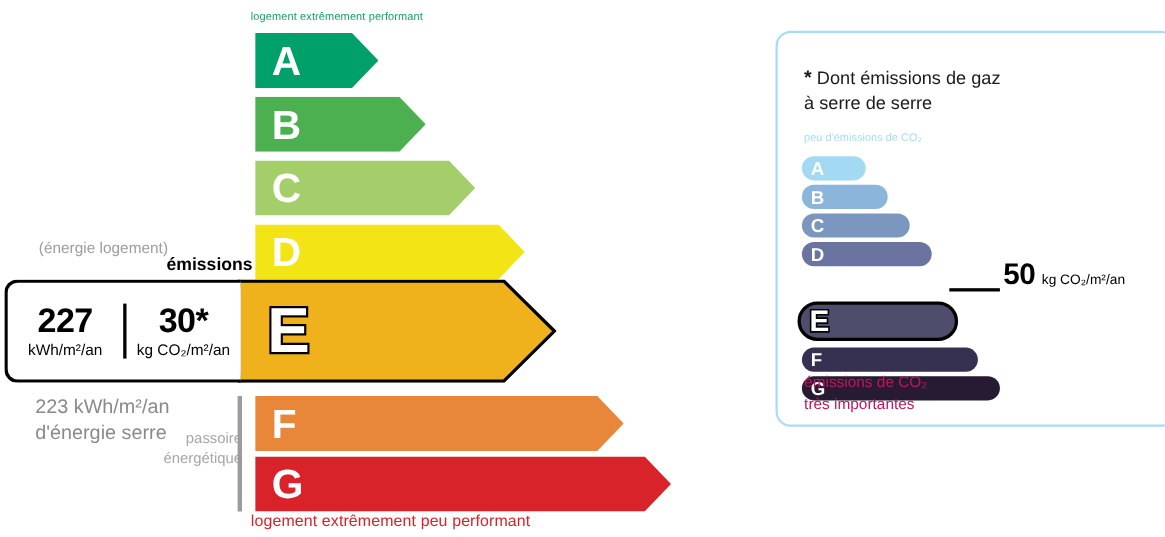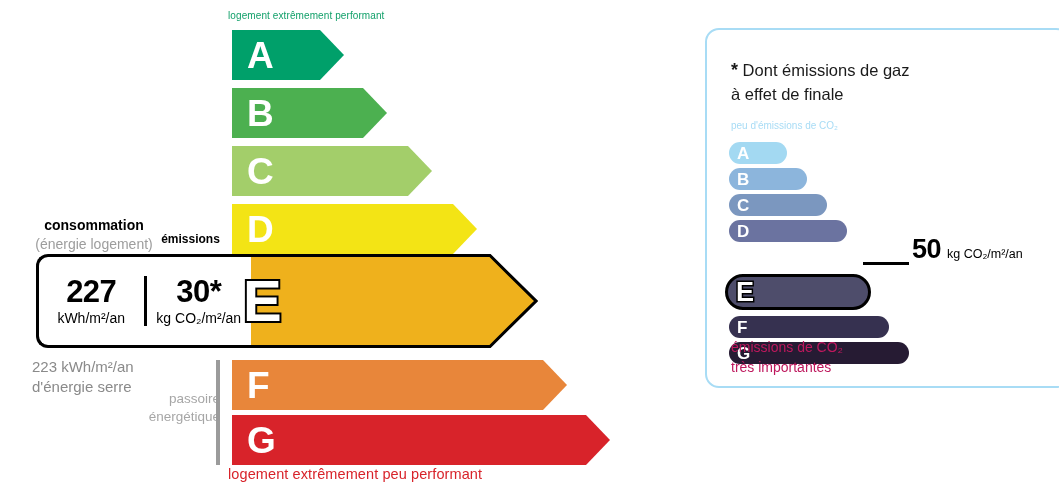--- a/index.html
+++ b/index.html
@@ -366,7 +366,7 @@
     <span class="star">*</span>
     <span>Dont émissions de gaz</span>
     <br>
-    <span>à effet de finale</span>
+    <span>à serre de serre</span>
   </div>
 
   <div id="co2-sub-top" style="color: rgb(168, 220, 245);">peu d'émissions de CO₂</div>

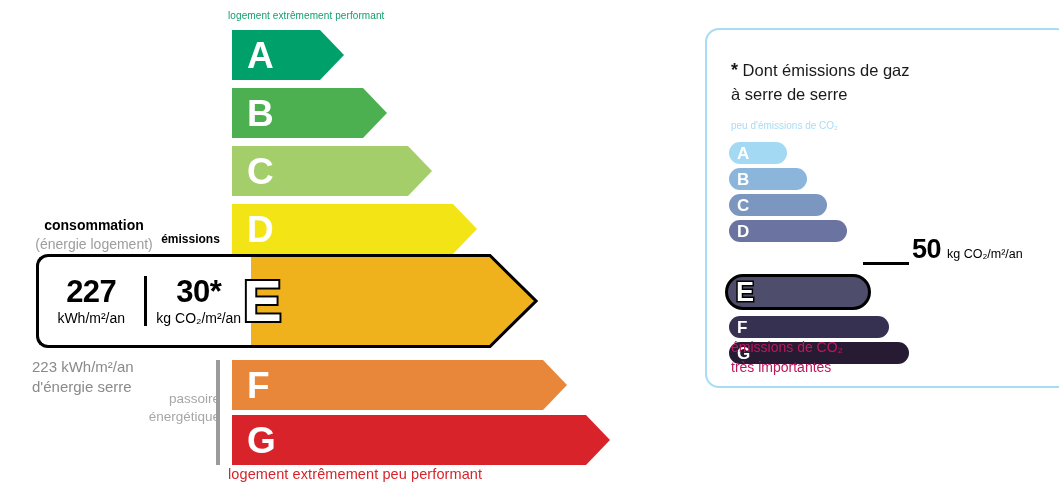--- a/index.html
+++ b/index.html
@@ -327,7 +327,6 @@
   </div>
 
   <div class="hdr-conso">
-    <div>consommation</div>
     <div class="sub">(énergie logement)</div>
   </div>
   <div class="hdr-emis">émissions</div>

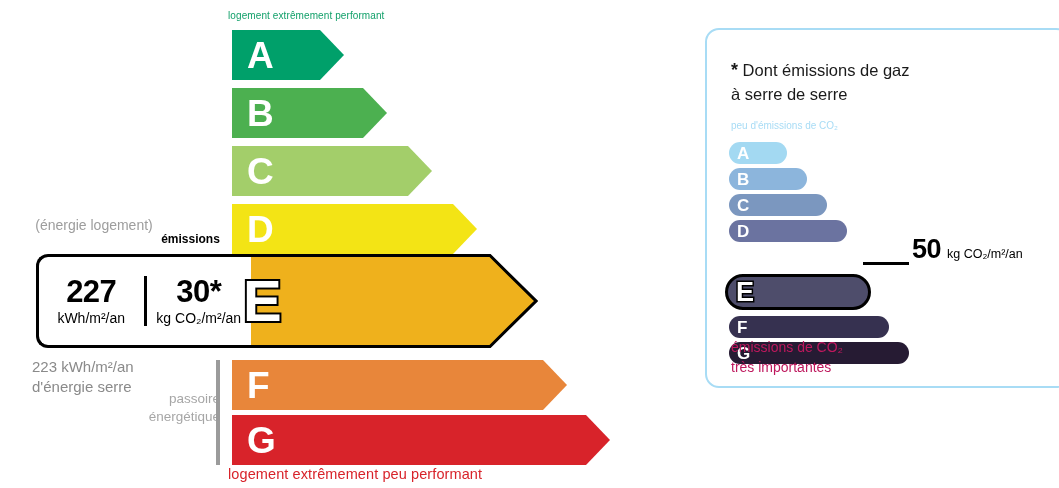--- a/index.html
+++ b/index.html
@@ -141,7 +141,7 @@
     left: 148px; top: 232px;
     width: 85px;
     text-align: center;
-    font-size: 12px;
+    font-size: 16px;
     font-weight: bold;
     color: #000;
   }

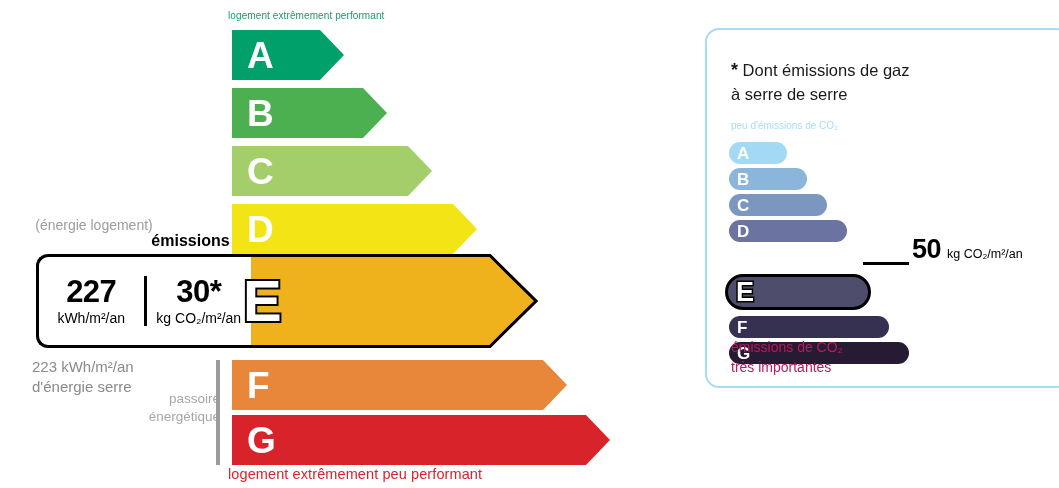--- a/index.html
+++ b/index.html
@@ -62,7 +62,7 @@
   
   #row-e-wrap {
     position: absolute;
-    left: 36px; top: 254px;
+    left: 4px; top: 254px;
     width: 490px; height: 94px;
   }
   #consumption-box {

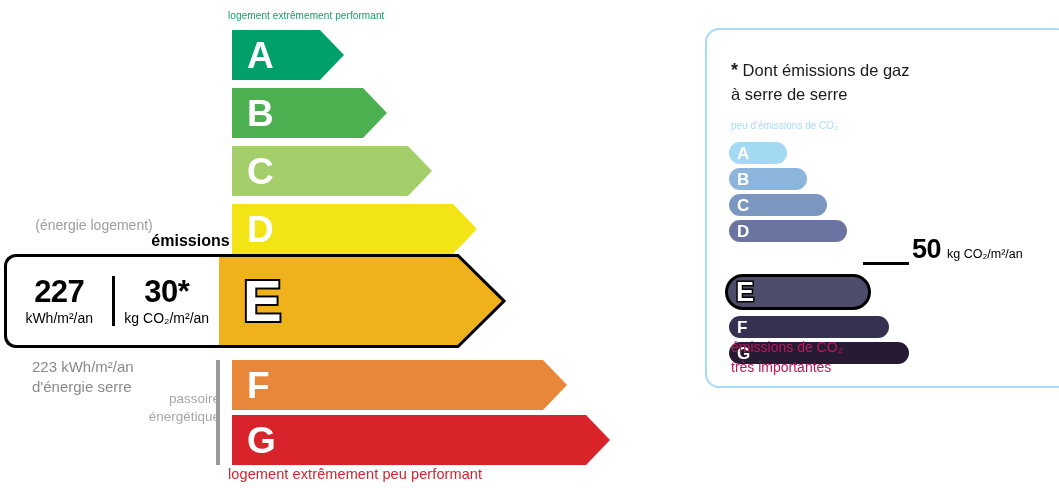--- a/index.html
+++ b/index.html
@@ -150,7 +150,7 @@
   .note-final {
     position: absolute;
     left: 32px; top: 357px;
-    font-size: 15px;
+    font-size: 18px;
     color: #8a8a8a;
     line-height: 1.35;
     white-space: nowrap;

